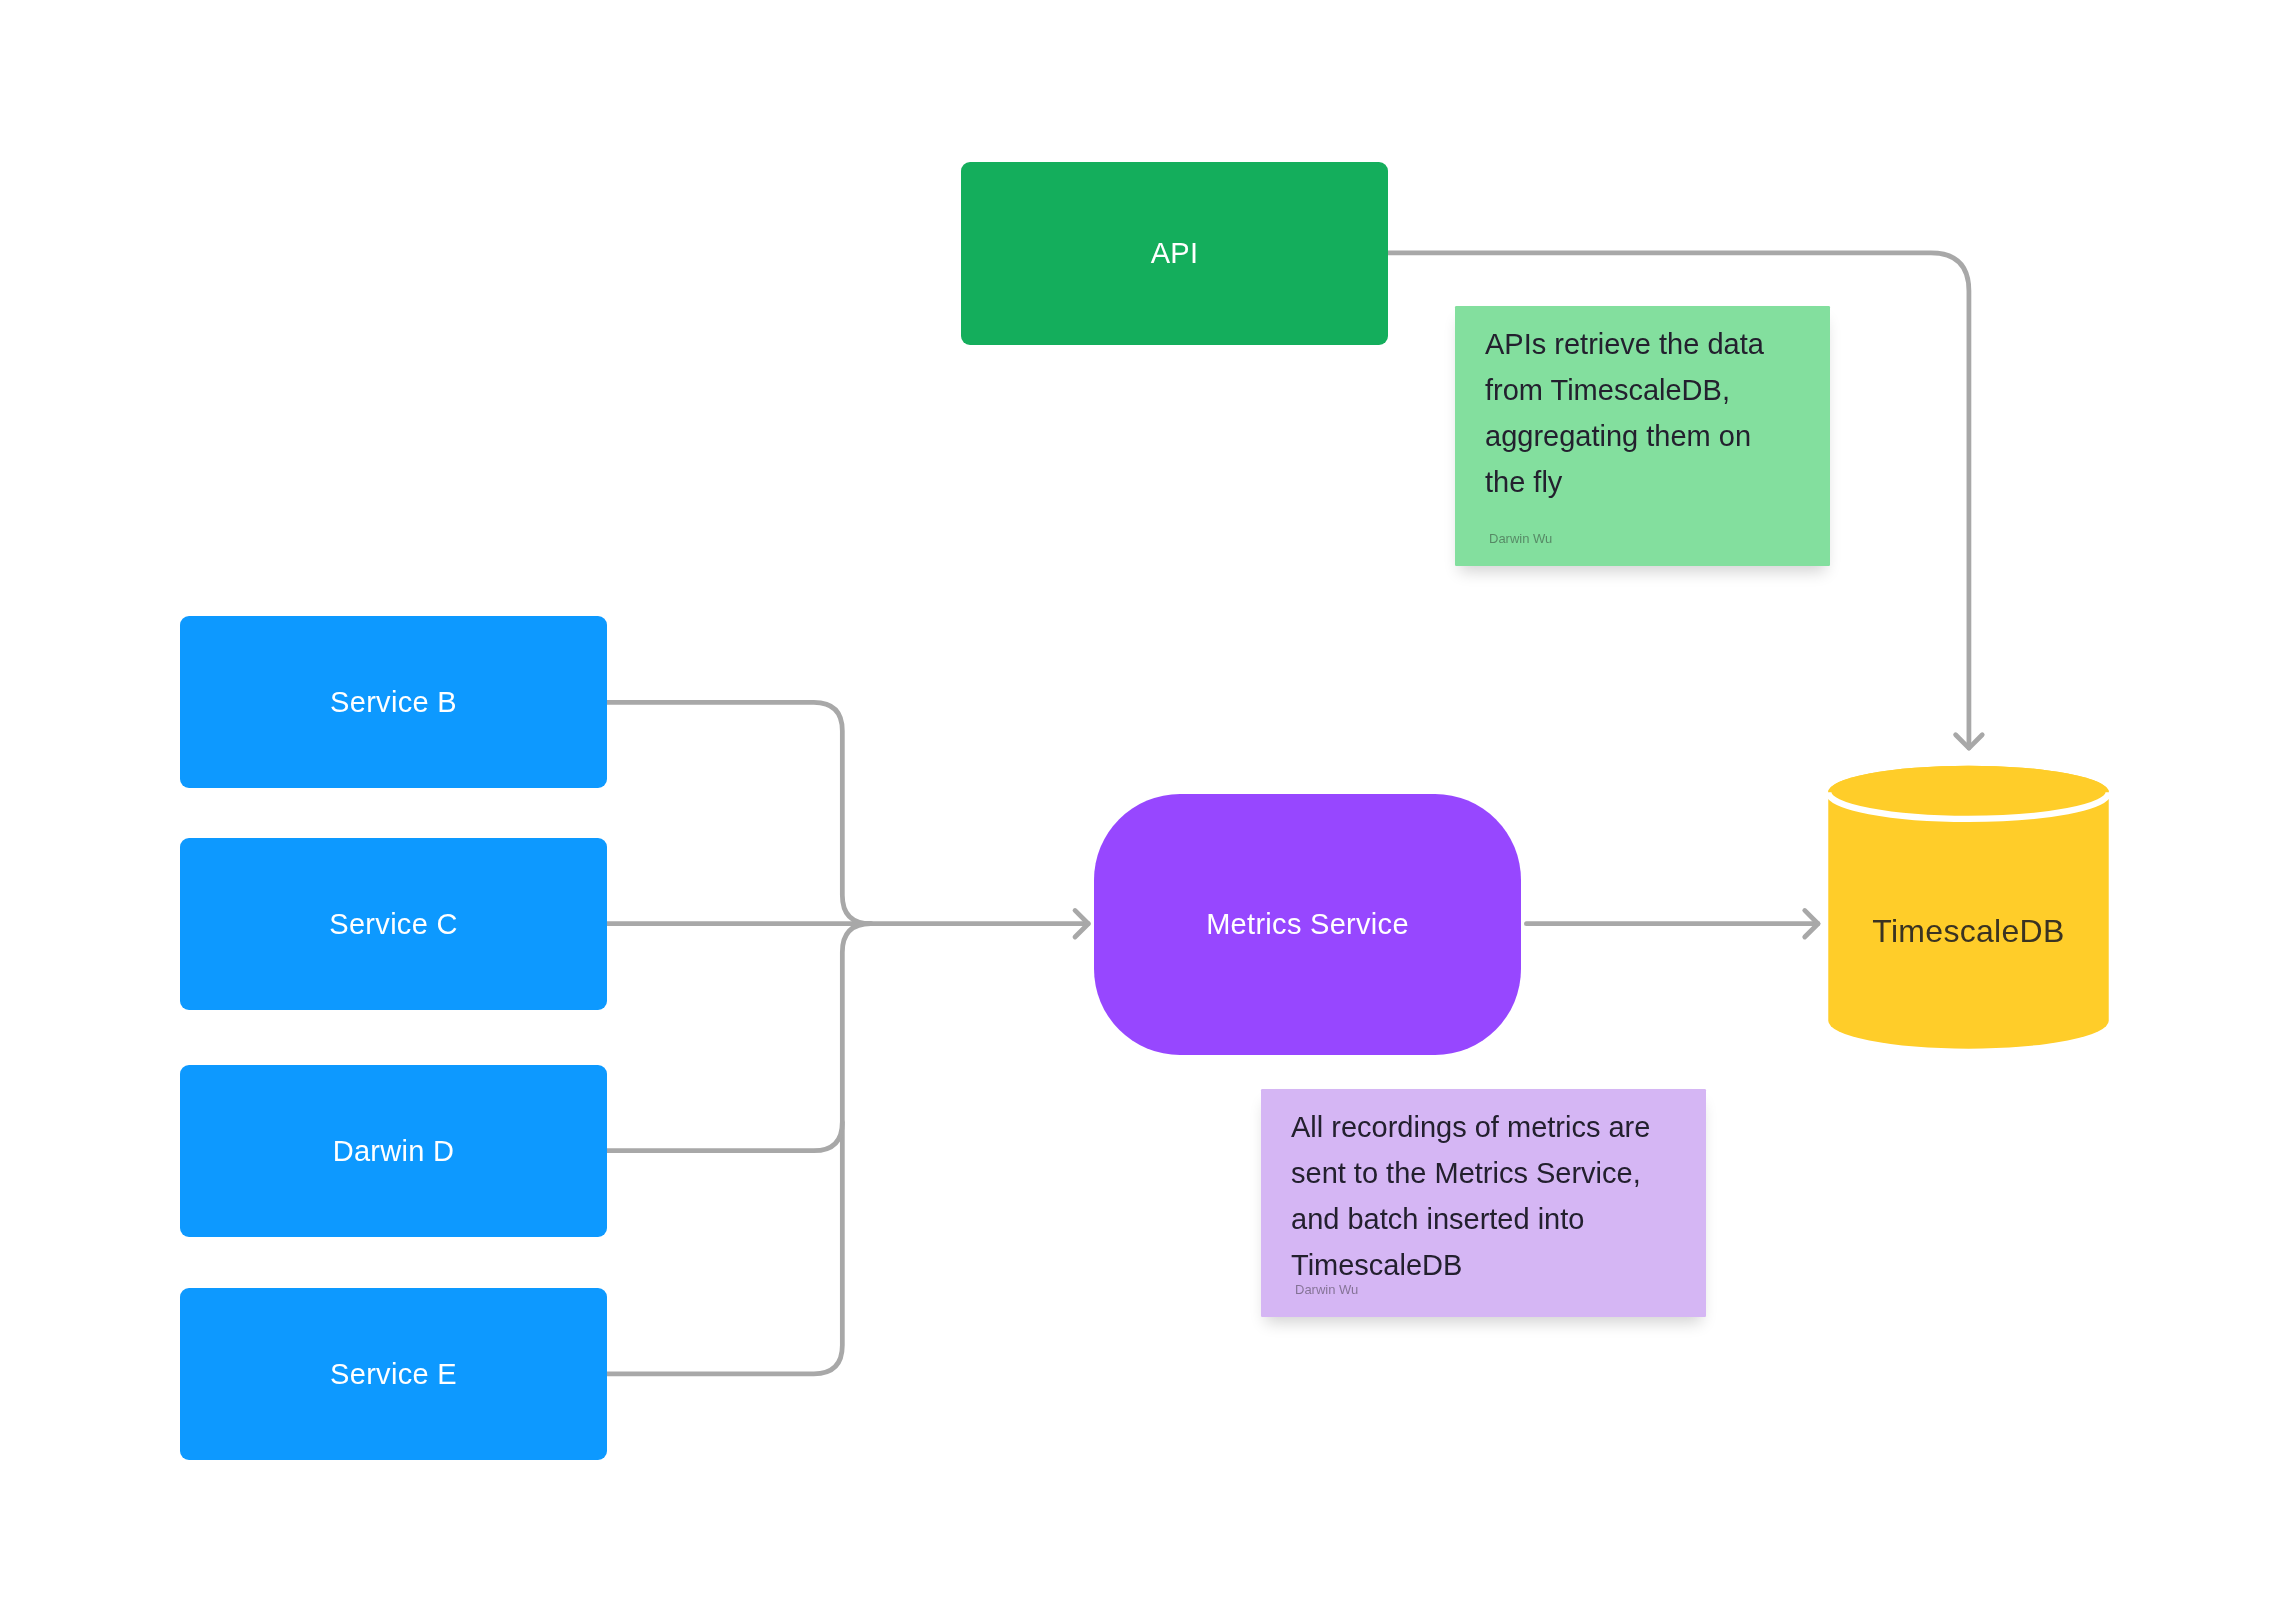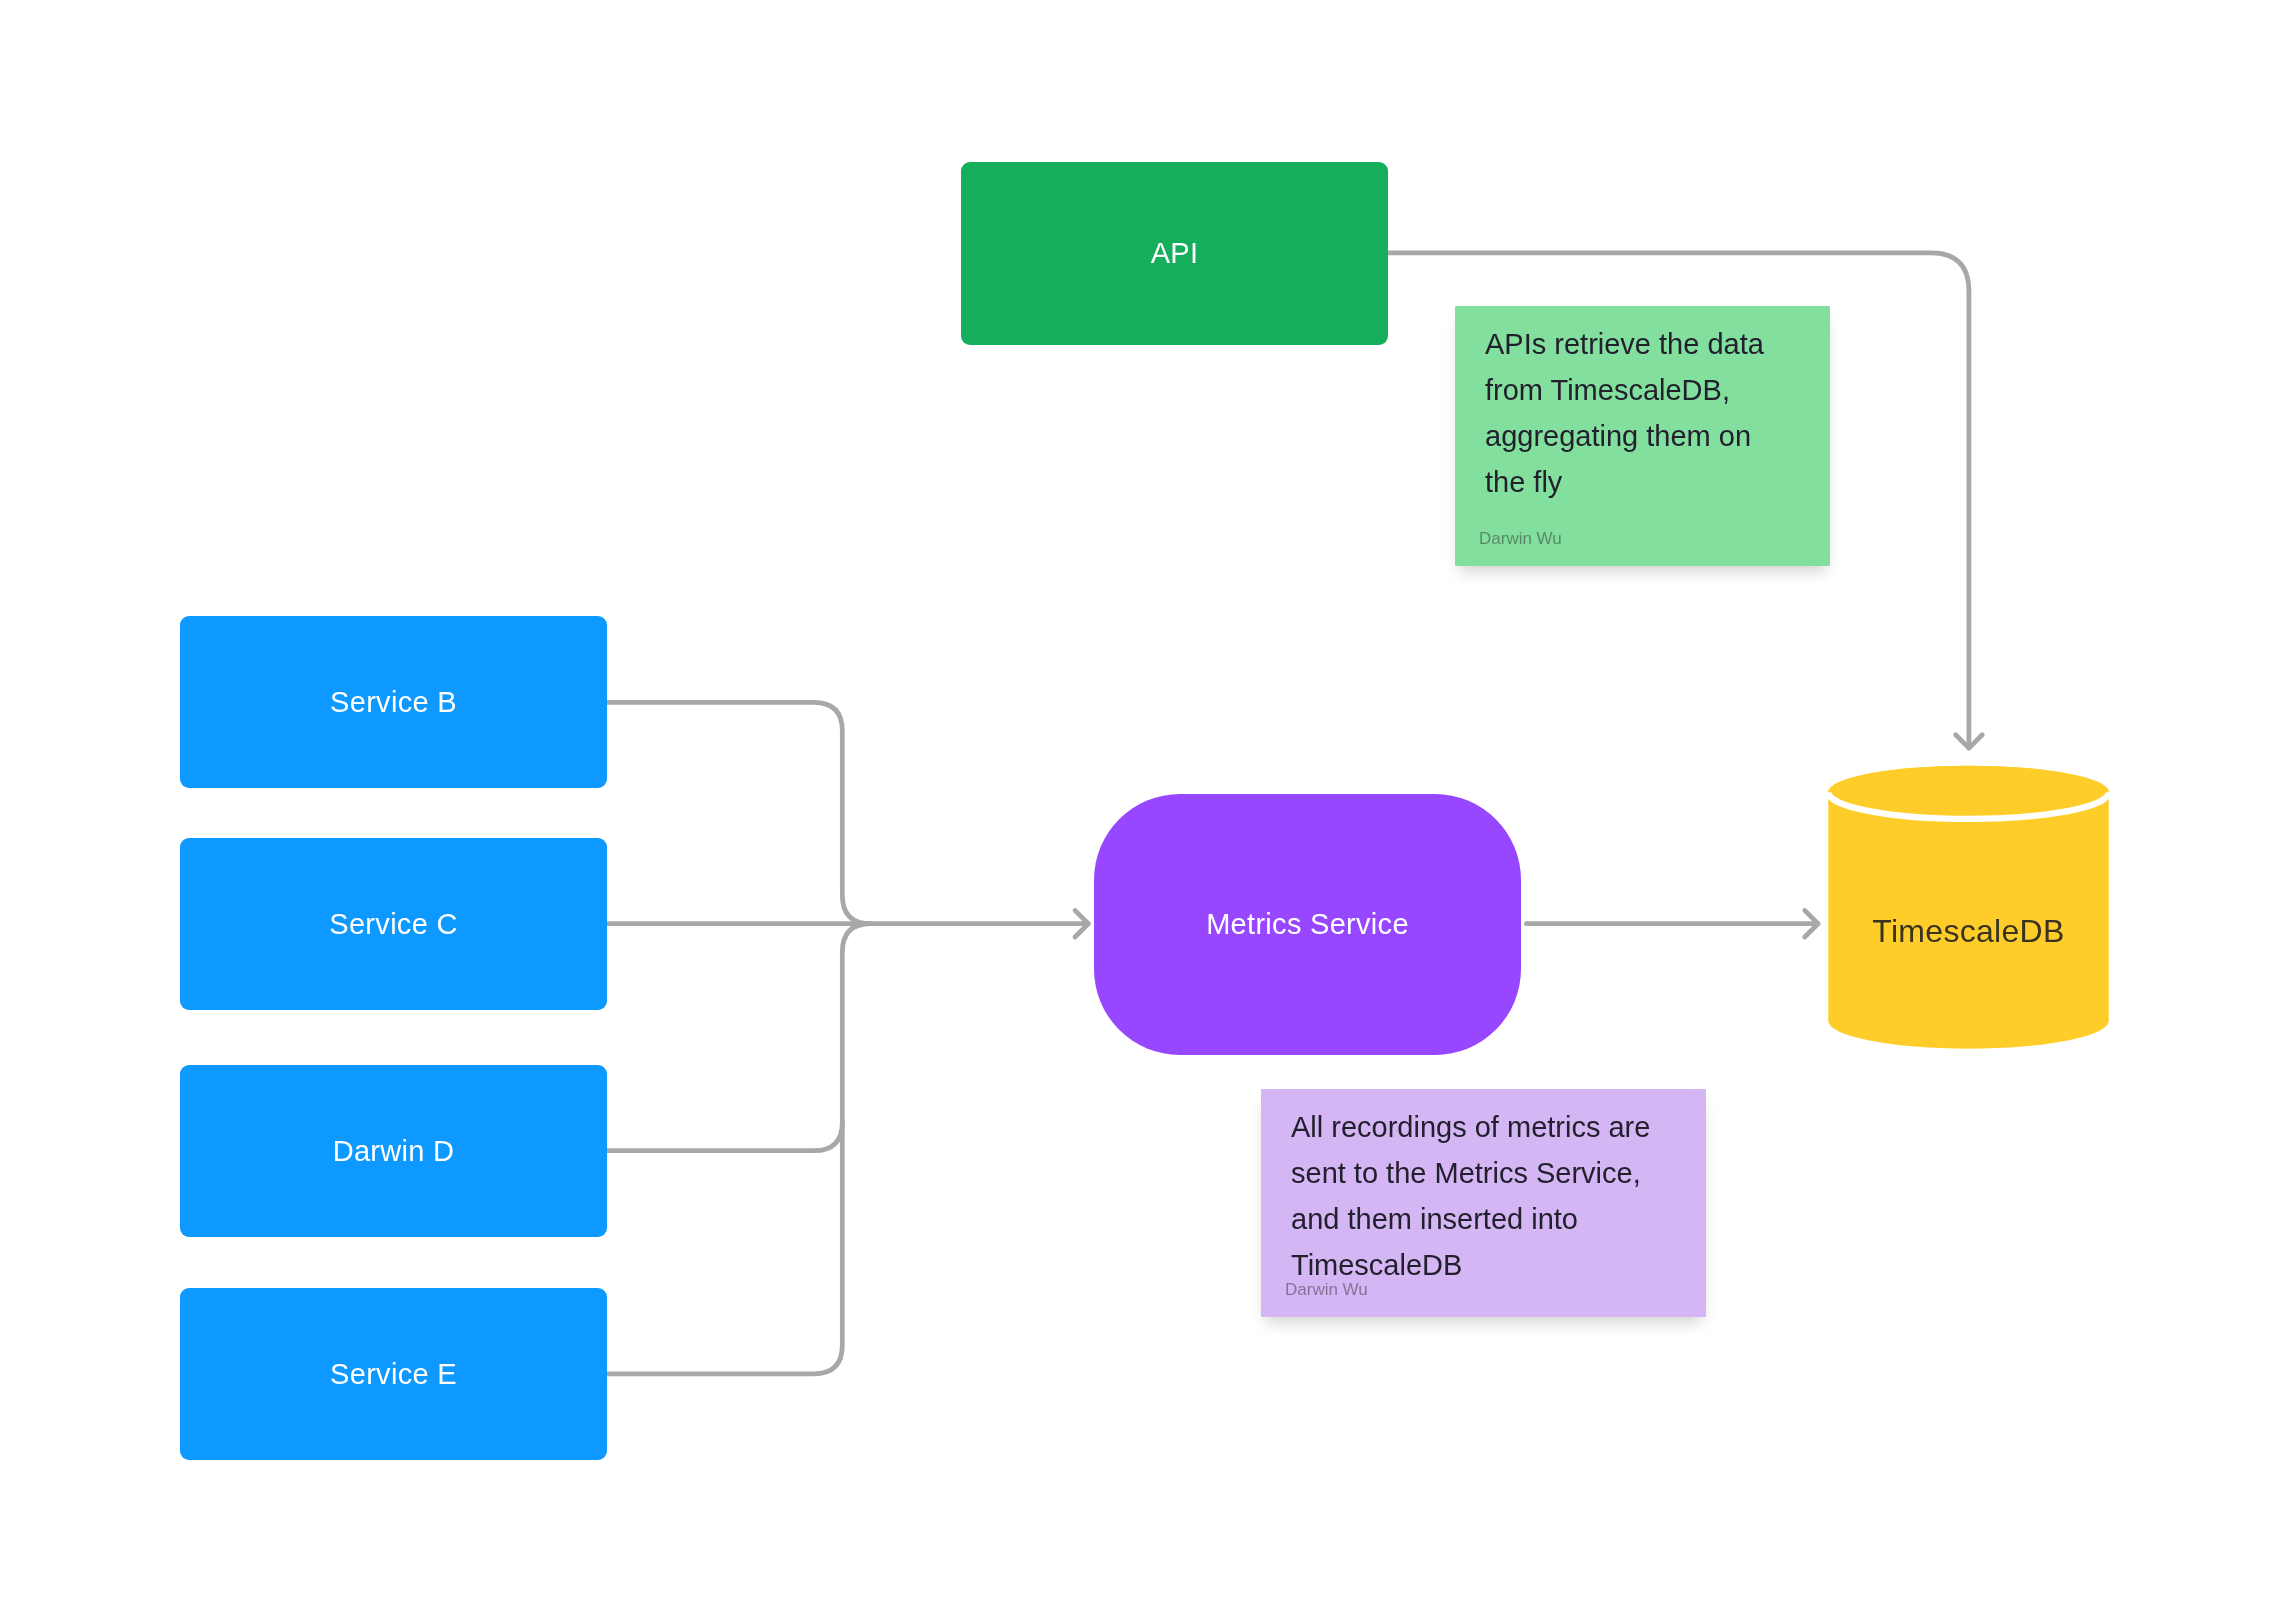--- a/index.html
+++ b/index.html
@@ -100,8 +100,8 @@
   .sticky .sticky-line { white-space: nowrap; }
   .sticky .sticky-author {
     position: absolute;
-    left: 24px; bottom: 16.5px;
-    font-size: 17px;
+    left: 34px; bottom: 16.5px;
+    font-size: 13px;
     font-weight: 400;
     color: rgba(30, 30, 30, 0.45);
     line-height: 21.6px;

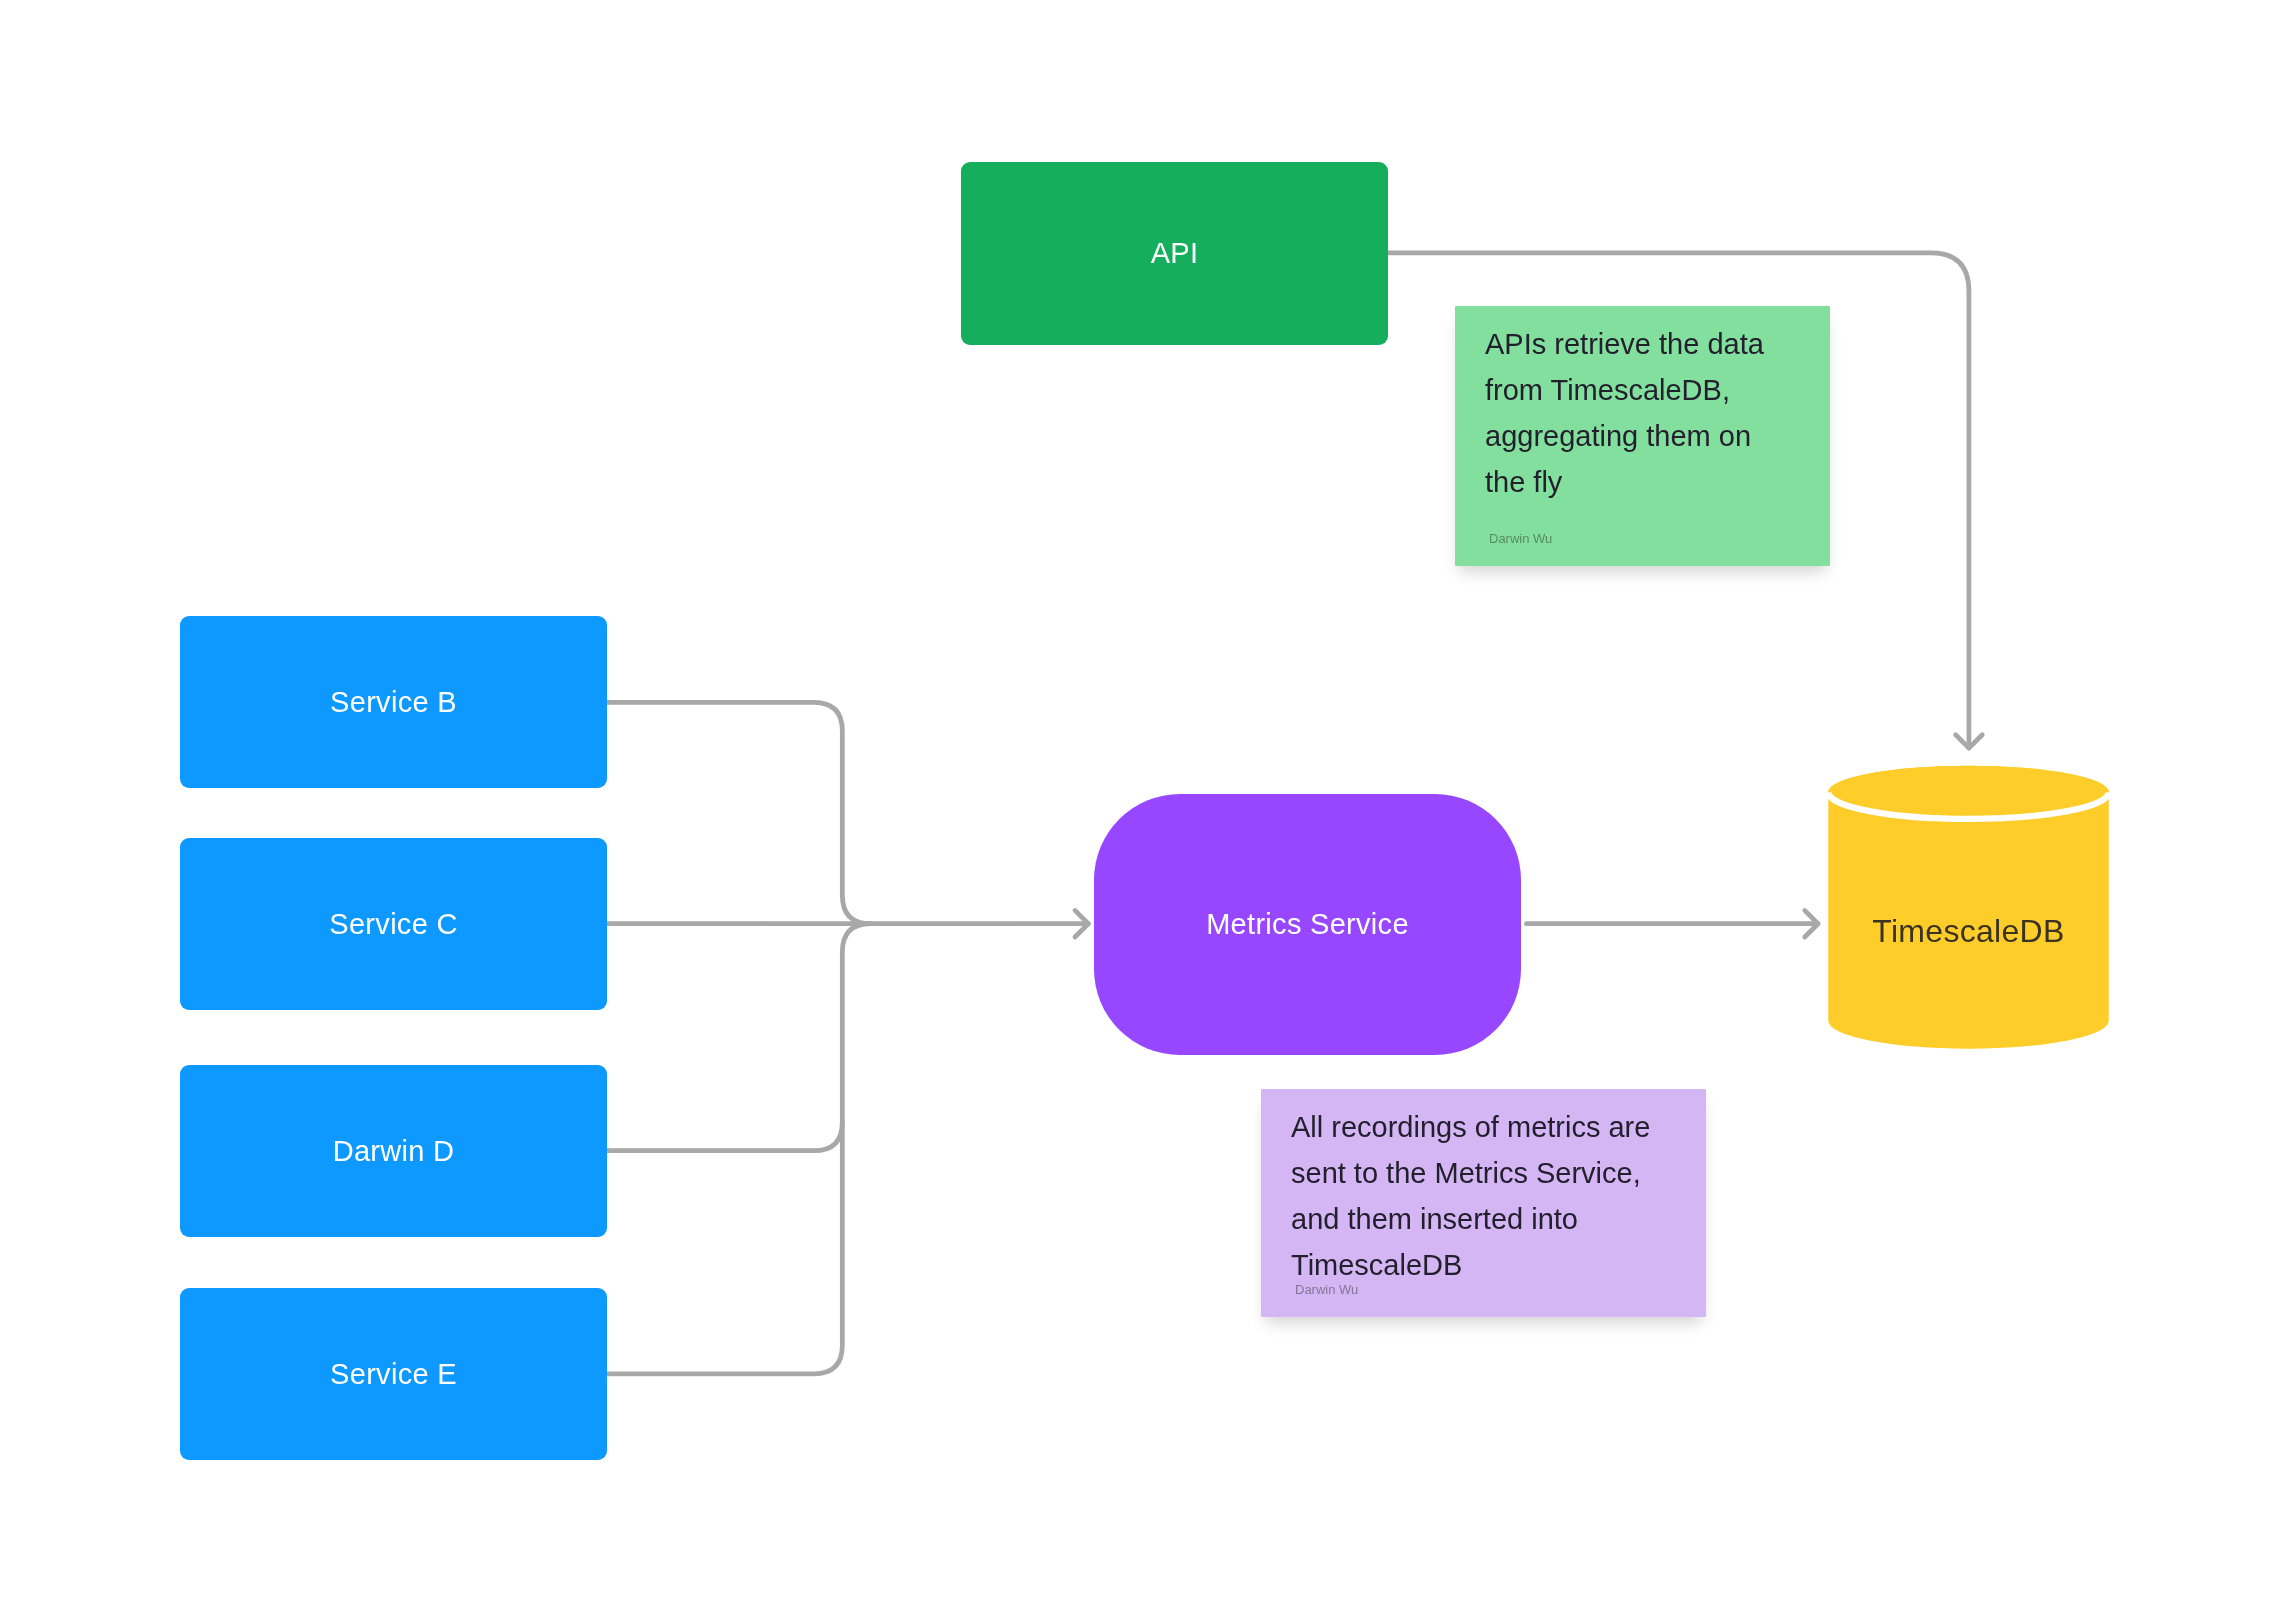--- a/index.html
+++ b/index.html
@@ -165,7 +165,7 @@
   <div class="sticky sticky-metrics">
     <div class="sticky-line">All recordings of metrics are</div>
     <div class="sticky-line">sent to the Metrics Service,</div>
-    <div class="sticky-line">and them inserted into</div>
+    <div class="sticky-line">and batch inserted into</div>
     <div class="sticky-line">TimescaleDB</div>
     <div class="sticky-author">Darwin Wu</div>
   </div>

